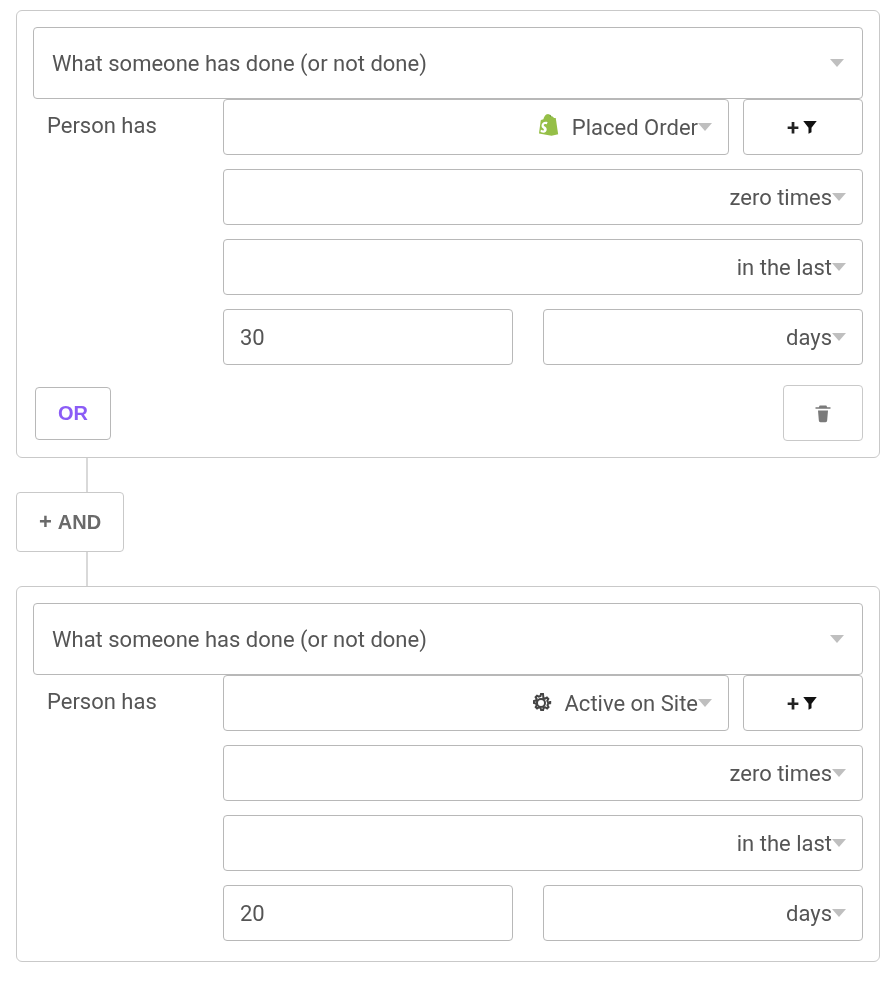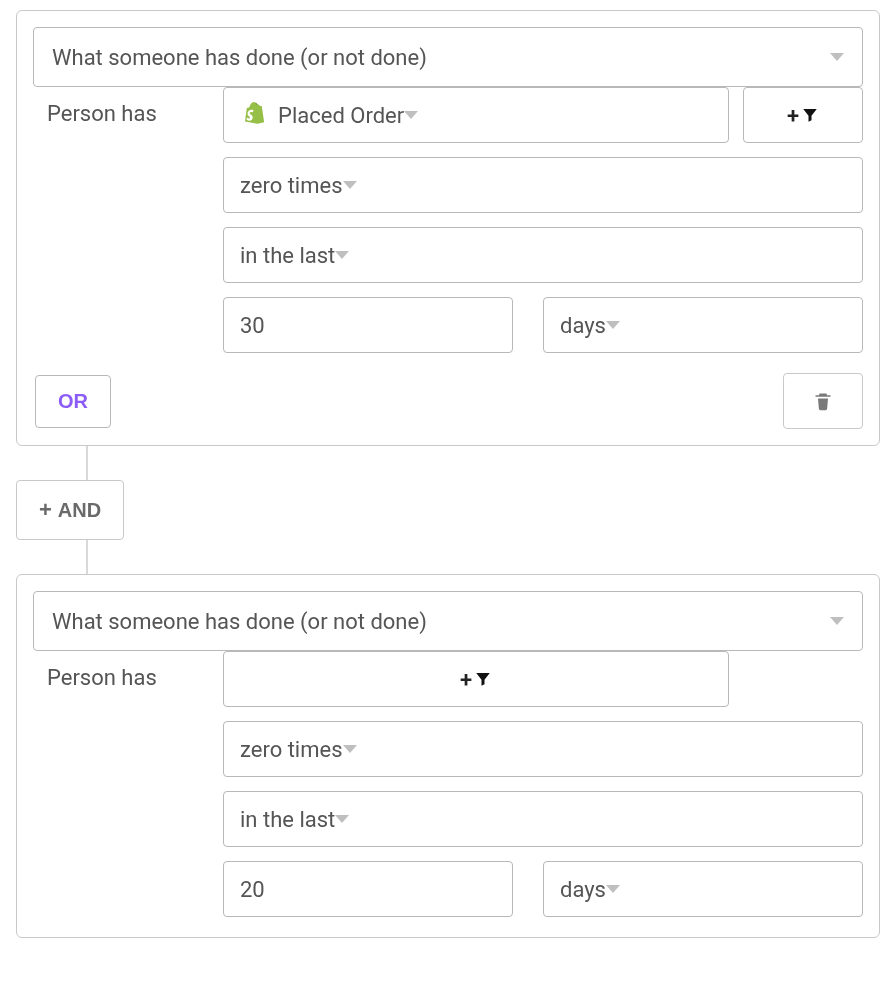--- a/index.html
+++ b/index.html
@@ -18,7 +18,7 @@
   }
   .select-full {
     width: 100%;
-    height: 60px;
+    height: 72px;
     border: 1px solid #b8b8b8;
     border-radius: 4px;
     display: flex;

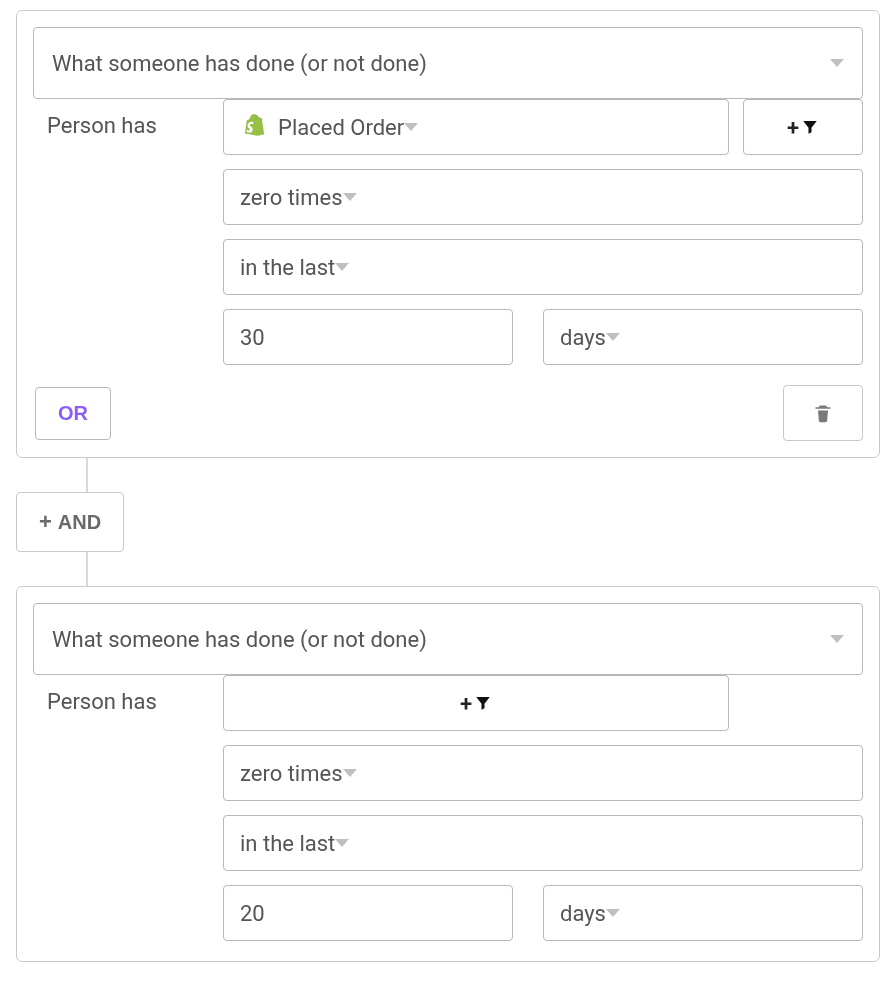--- a/index.html
+++ b/index.html
@@ -64,7 +64,7 @@
     color: #555;
     cursor: pointer;
   }
-  .select-box { justify-content: flex-start; }
+  .select-box { justify-content: flex-end; }
   .select-box .inner { display: flex; align-items: center; gap: 12px; }
   .input-box { cursor: text; }
   .icon-btn { justify-content: center; padding: 0; }

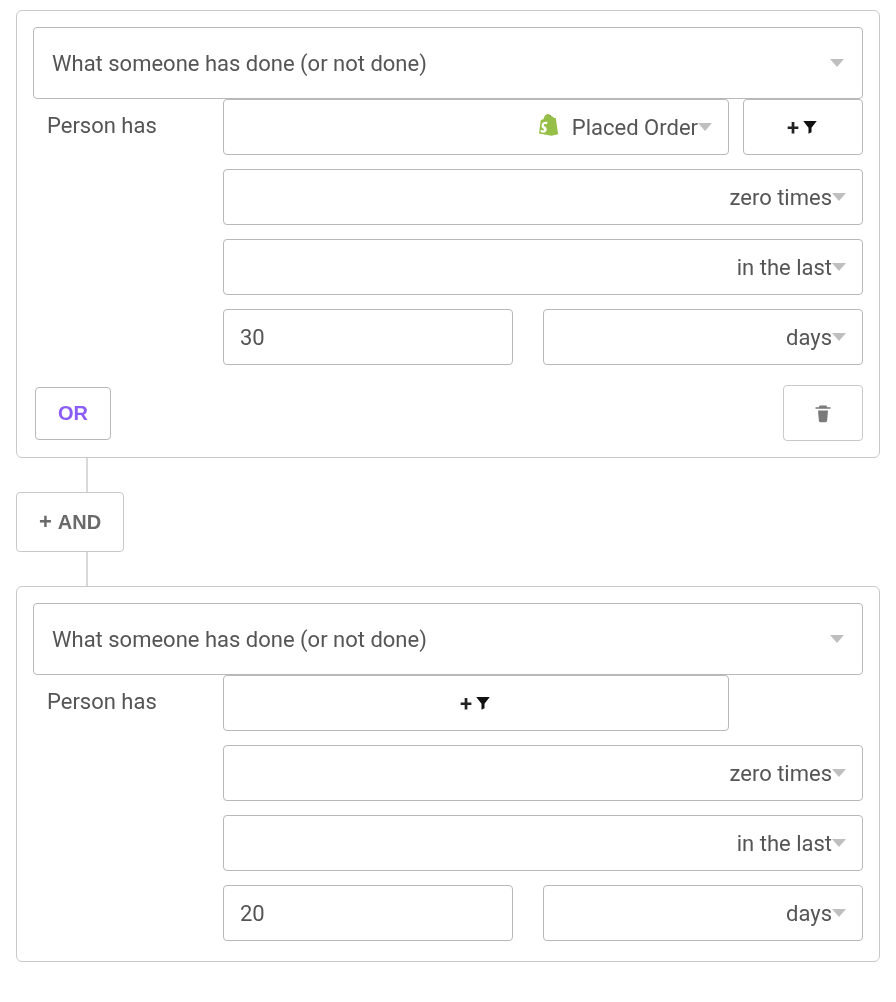--- a/index.html
+++ b/index.html
@@ -213,6 +213,17 @@
     <div class="row-fields">
 
       <div class="fgrid1">
+        <div class="select-box">
+          <span class="inner">
+            <span class="gear-icon">
+              <svg viewBox="0 0 24 24">
+                  <path fill="none" stroke="#444" stroke-width="2" d="M12 8a4 4 0 1 0 0 8 4 4 0 0 0 0-8zm9 4l-2-.5-.7-1.7 1-1.8-1.4-1.4-1.8 1-1.7-.7L14 3h-2l-.5 2-1.7.7-1.8-1L6.6 6.1l1 1.8L6.9 9.6 5 10v2l2 .5.7 1.7-1 1.8 1.4 1.4 1.8-1 1.7.7.5 2h2l.5-2 1.7-.7 1.8 1 1.4-1.4-1-1.8.7-1.7 2-.5v-2z"></path>
+                </svg>
+            </span>
+            <span>Active on Site</span>
+          </span>
+          <span class="chev"></span>
+        </div>
         <div class="icon-btn">
           <span class="filter-plus">
             <span>+</span>

